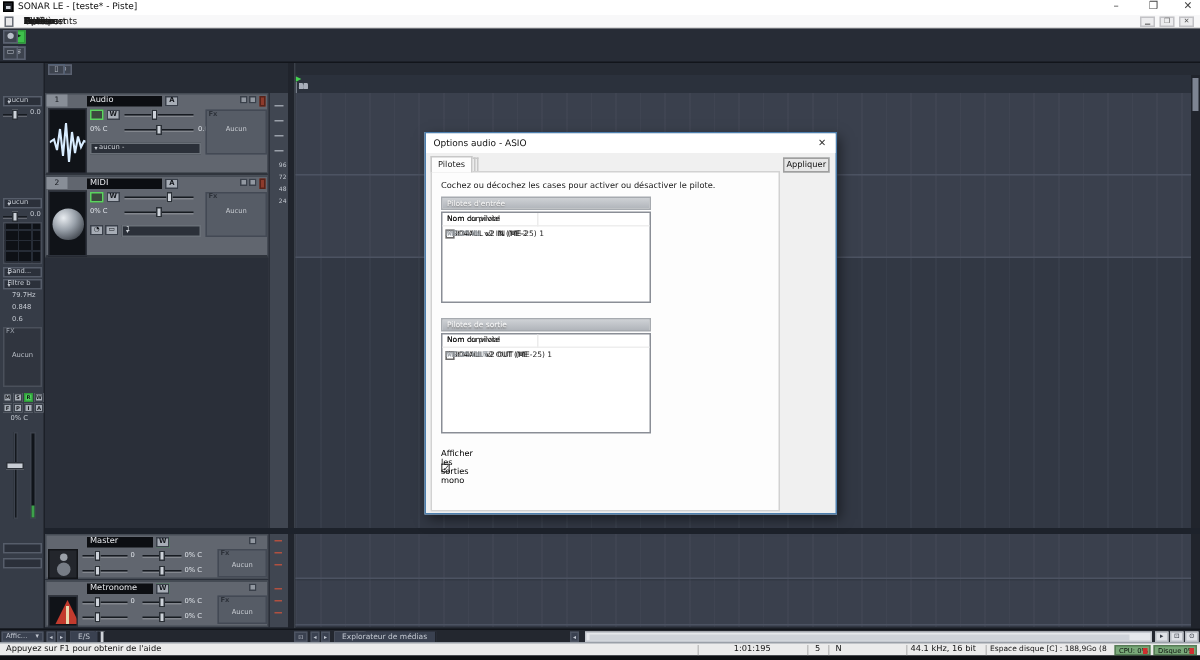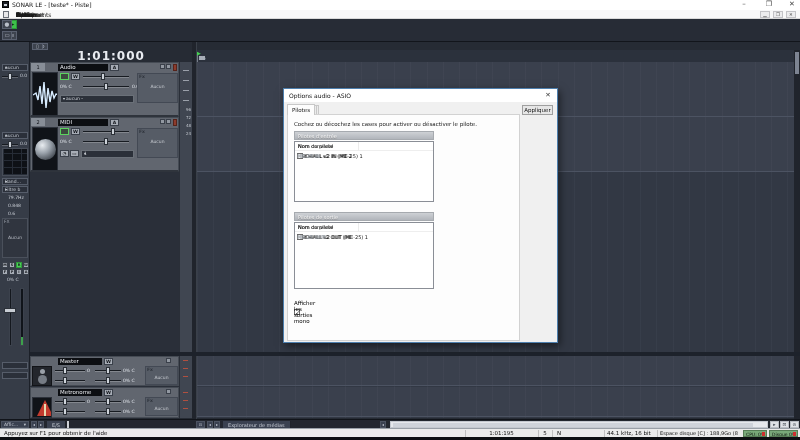--- a/index.html
+++ b/index.html
@@ -336,7 +336,6 @@
         <span class="tbtn"><i style="position:static;font-style:normal;">▯</i></span>
       </div>
 
-    <div id="timedisplay">1:01:000</div>
 
     <div id="ruler">
 

